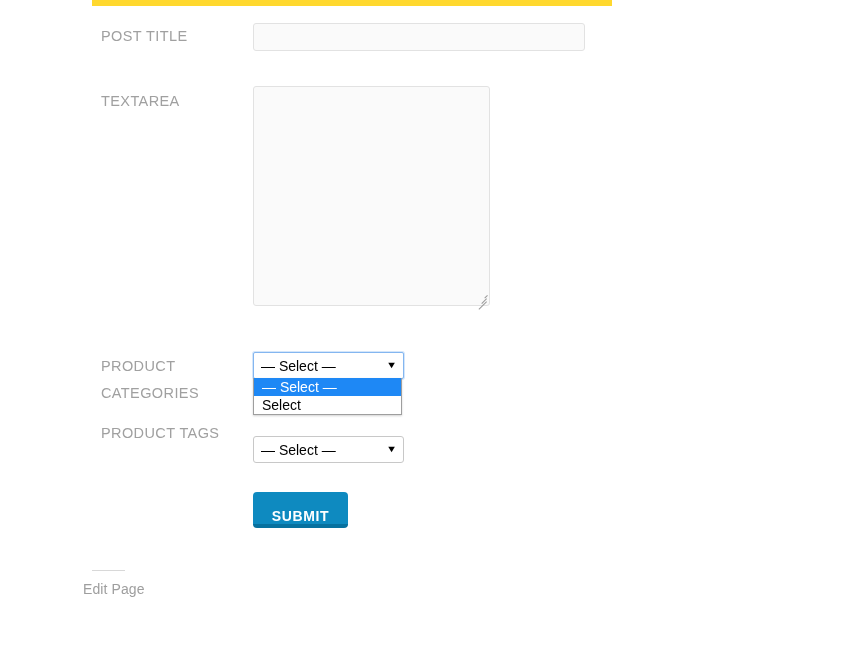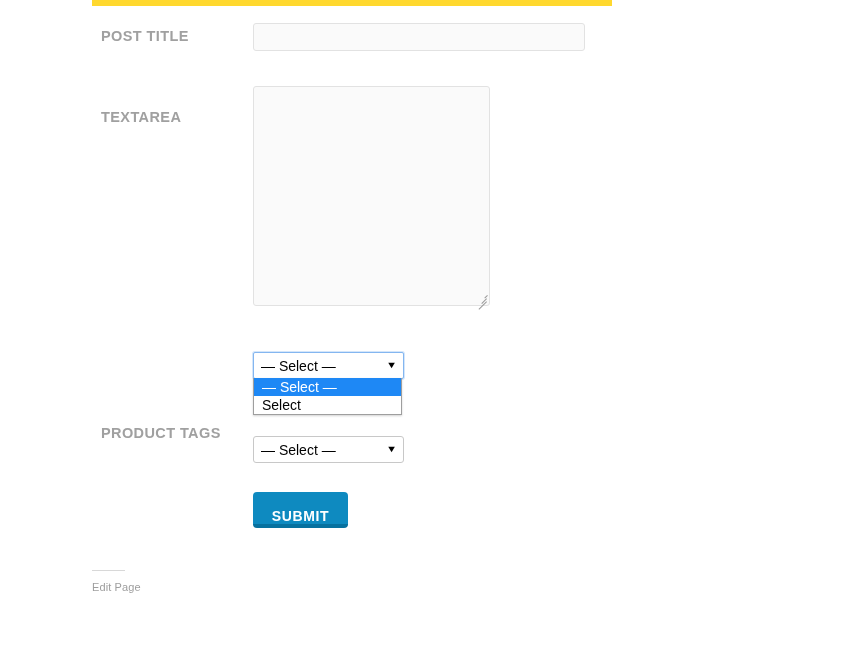--- a/index.html
+++ b/index.html
@@ -39,7 +39,7 @@
     font-size: 14.5px;
     letter-spacing: 0.4px;
     color: #a0a0a0;
-    font-weight: 700;
+    font-weight: 400;
     line-height: 27px;
     text-transform: uppercase;
   }

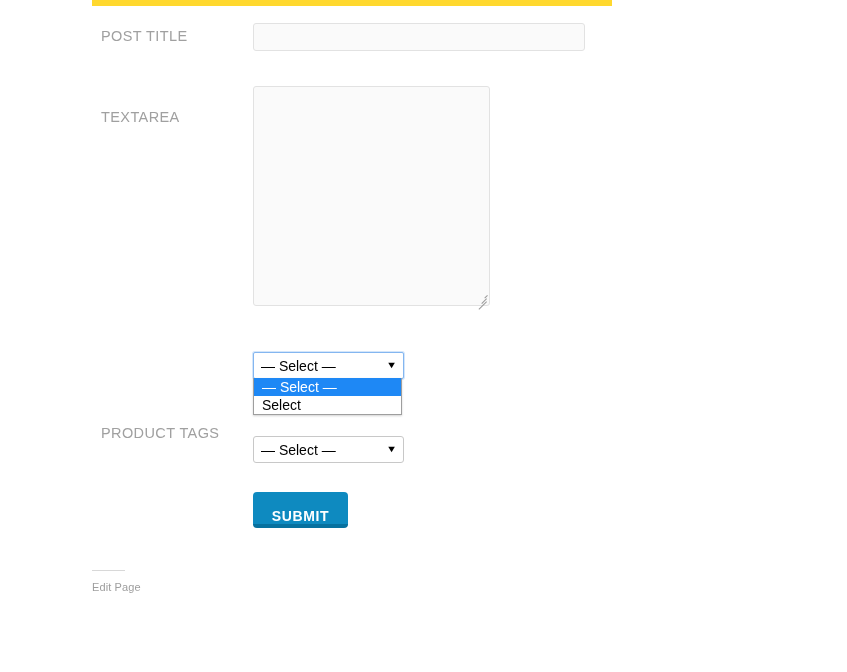--- a/index.html
+++ b/index.html
@@ -219,7 +219,7 @@
 <input class="text-input" type="text" placeholder="" style="">
 
 <div class="form-row" style="top:88px;height:30px;">
-  <div class="field-label" style="top:16px;">TEXTAREA</div>
+  <div class="field-label" style="top:0px;">TEXTAREA</div>
 </div>
 <textarea class="textarea-box" placeholder="" style=""></textarea>
 <div class="resize-grip">

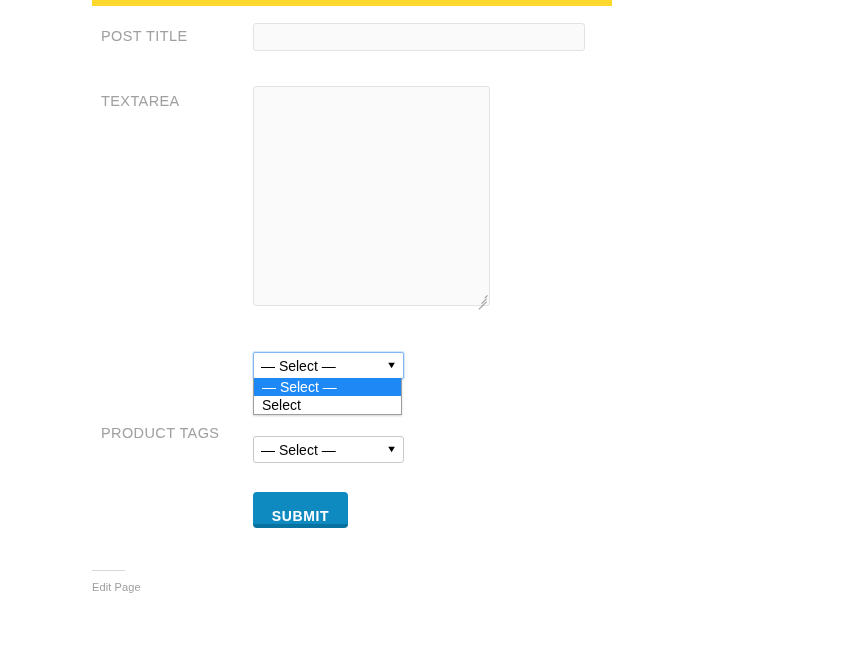--- a/index.html
+++ b/index.html
@@ -229,6 +229,7 @@
 </div>
 
 <div class="form-row" style="top:353px;height:55px;">
+  <div class="field-label" style="top:0px;">PRODUCT</div>
 </div>
 
 <div class="select-box focused" style="left:253px;top:352px;">

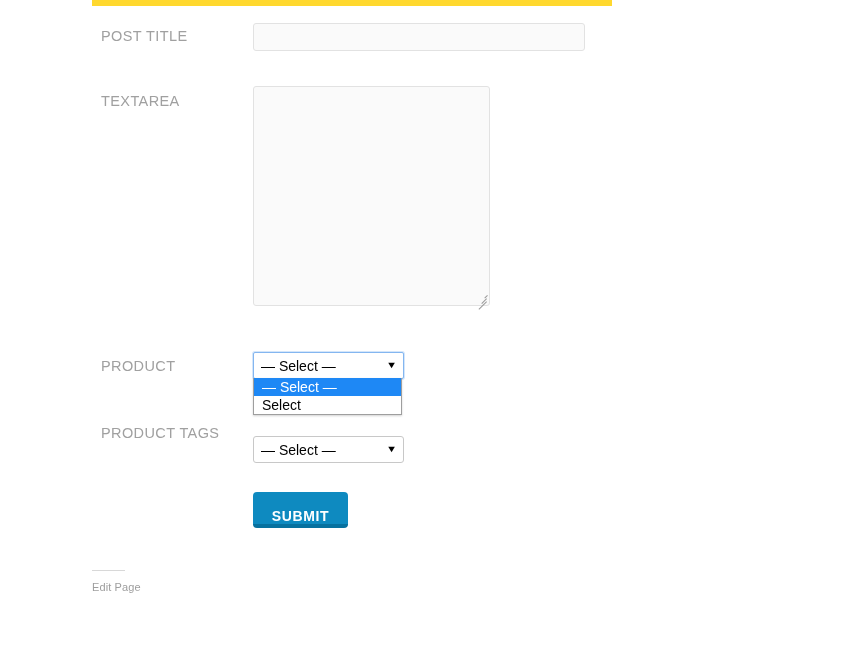--- a/index.html
+++ b/index.html
@@ -230,6 +230,7 @@
 
 <div class="form-row" style="top:353px;height:55px;">
   <div class="field-label" style="top:0px;">PRODUCT</div>
+  <div class="field-label" style="top:27px;">CATEGORIES</div>
 </div>
 
 <div class="select-box focused" style="left:253px;top:352px;">

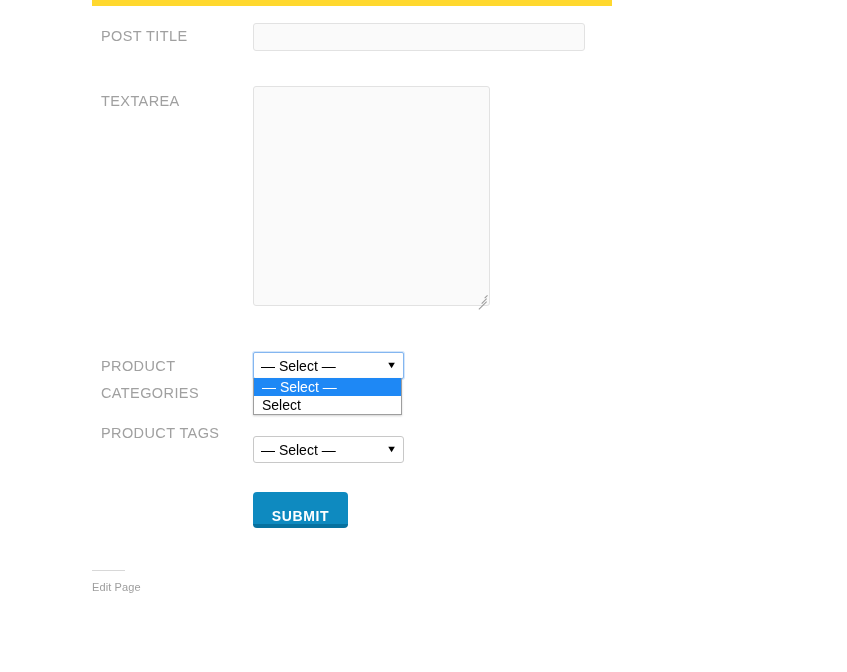--- a/index.html
+++ b/index.html
@@ -198,10 +198,10 @@
   }
   .edit-page-link {
     position: absolute;
-    left: 92px;
+    left: 83px;
     top: 581px;
     font-family: "Liberation Sans", sans-serif;
-    font-size: 11px;
+    font-size: 14px;
     color: #9e9e9e;
     text-decoration: none;
     letter-spacing: 0.1px;

